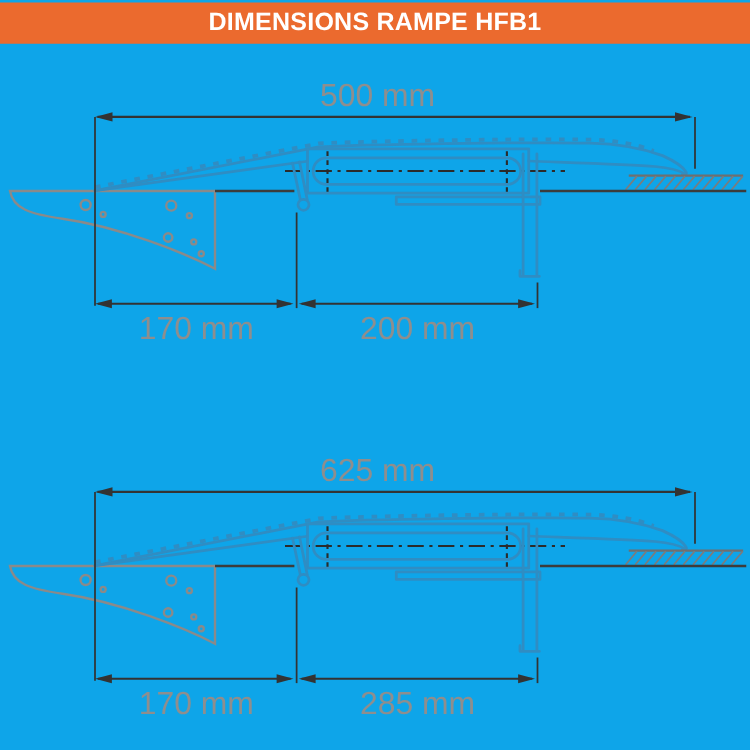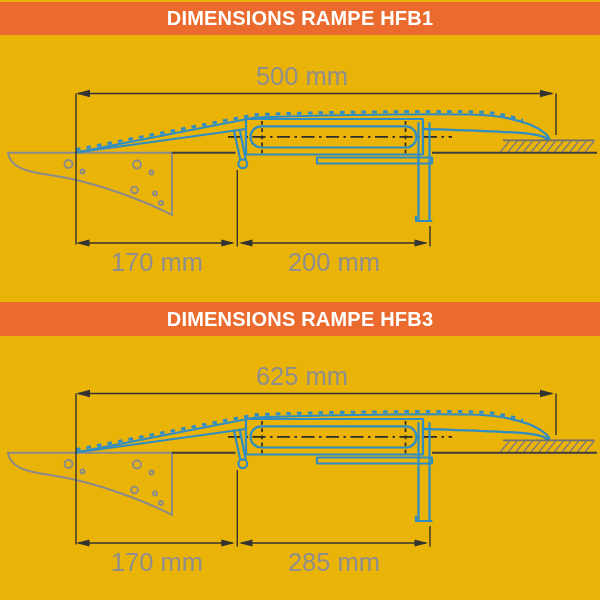--- a/index.html
+++ b/index.html
@@ -4,7 +4,7 @@
 <style>
   html,body{margin:0;padding:0;background:#ffffff;}
   .page{
-    position:relative;width:600px;height:600px;background:#eab308;overflow:hidden;
+    position:relative;width:600px;height:600px;background:#0ea5e9;overflow:hidden;
     font-family:"Liberation Sans", sans-serif;
   }
   .bar{

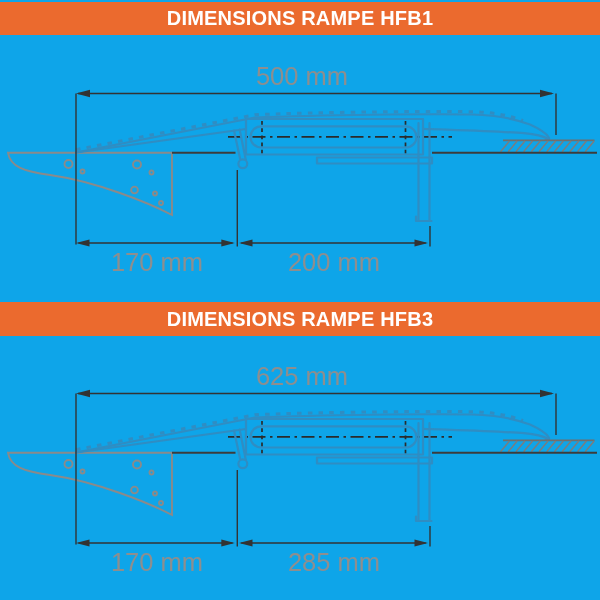--- a/index.html
+++ b/index.html
@@ -128,9 +128,6 @@
     </svg>
   </div>
 
-  <header class="bar bar2">
-    <span>DIMENSIONS RAMPE HFB3</span>
-  </header>
 
   <div class="diagram d2">
     <svg width="600" height="240" viewBox="0 0 600 240">

